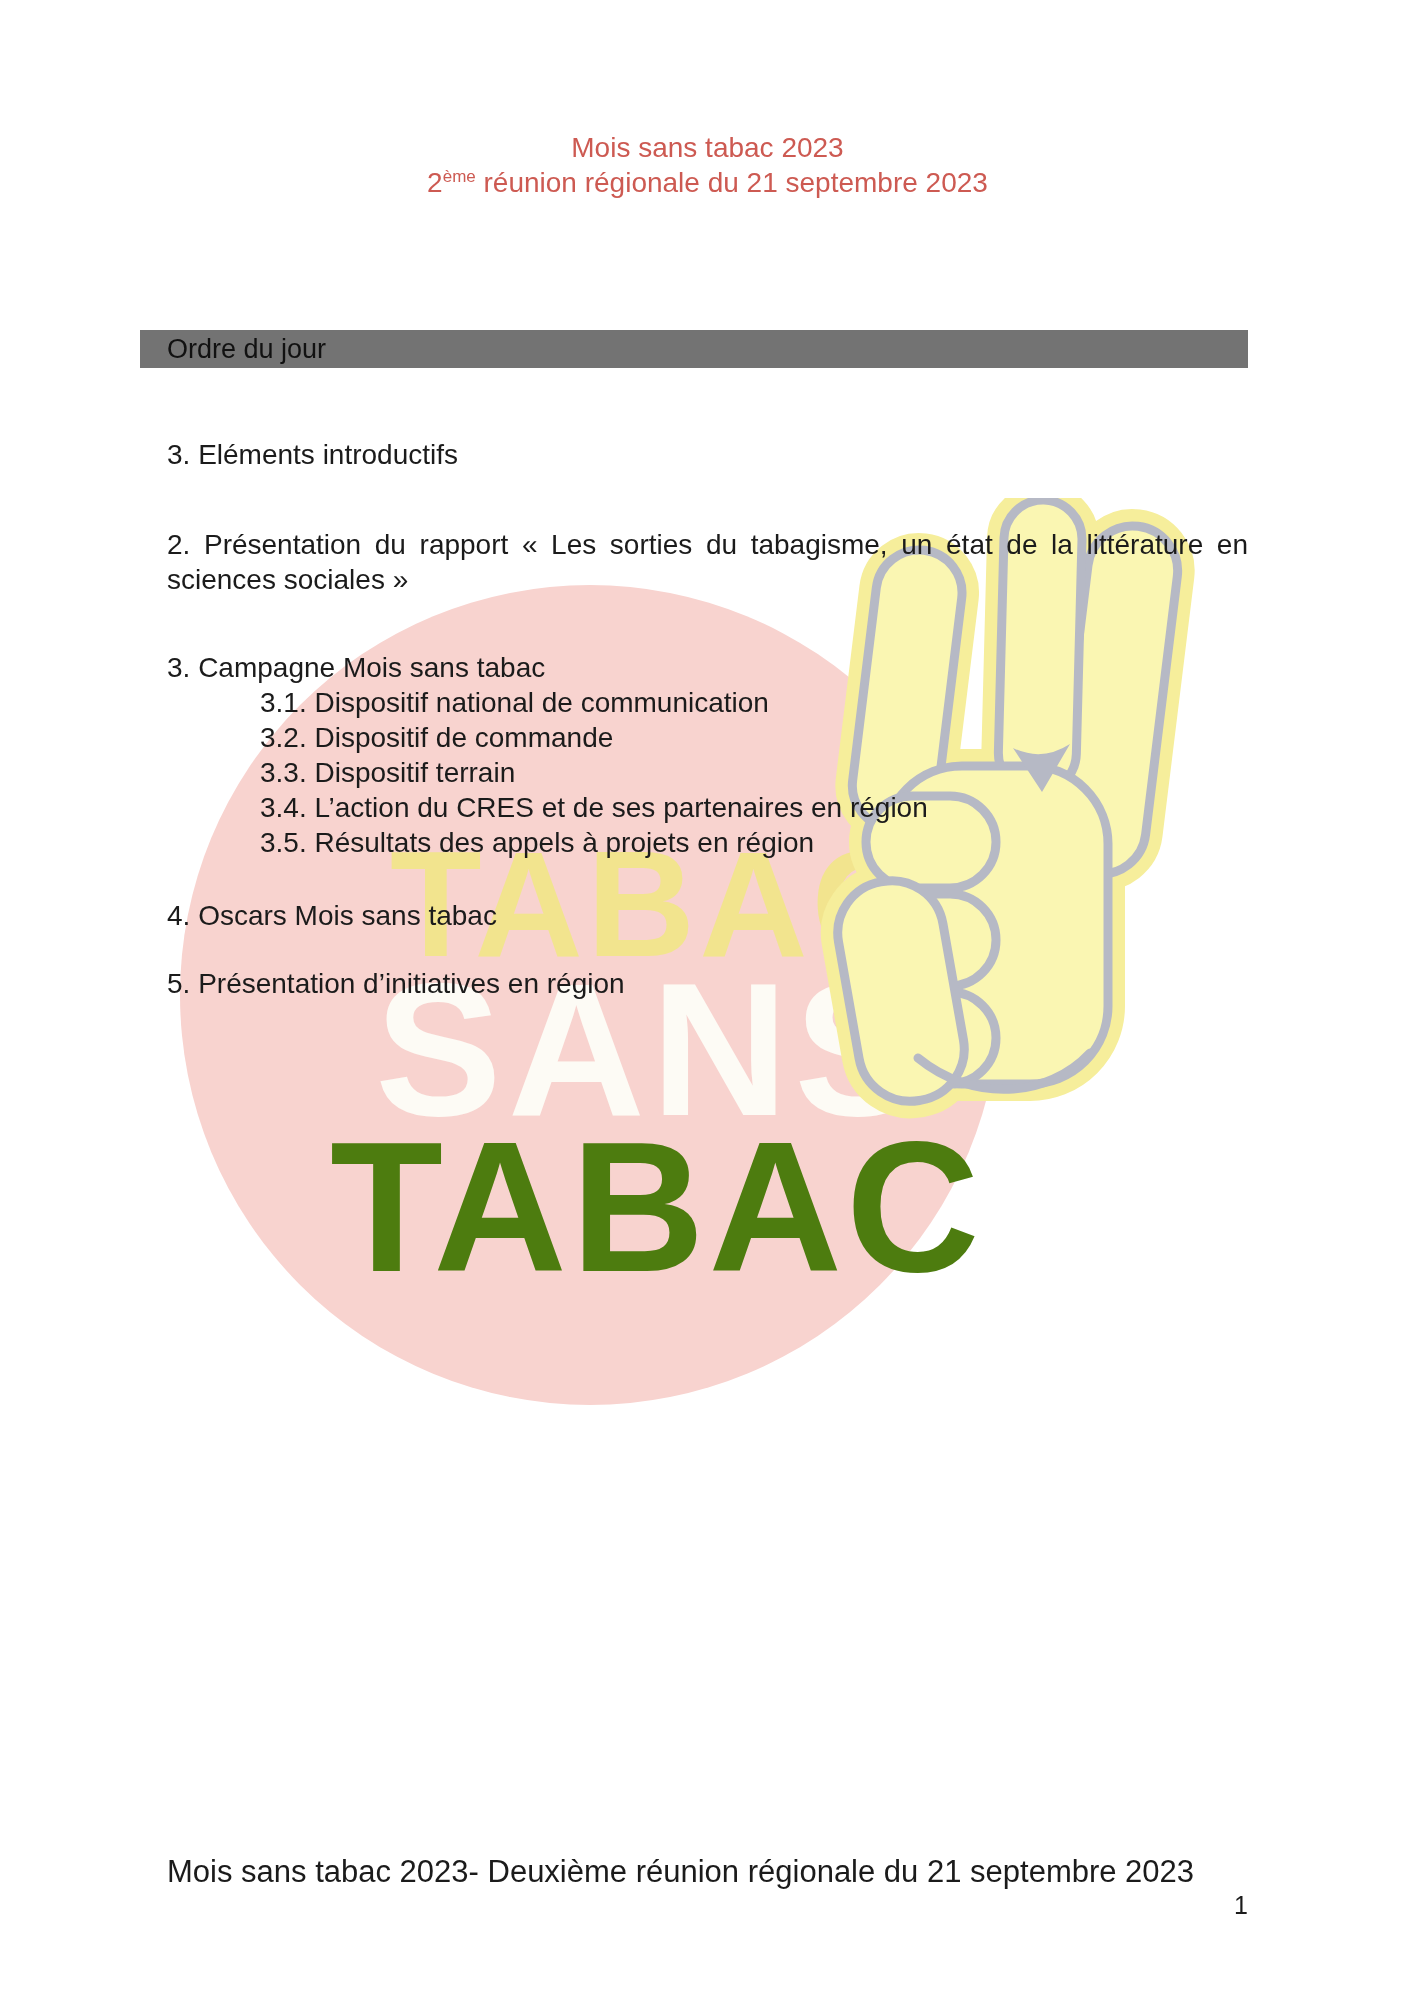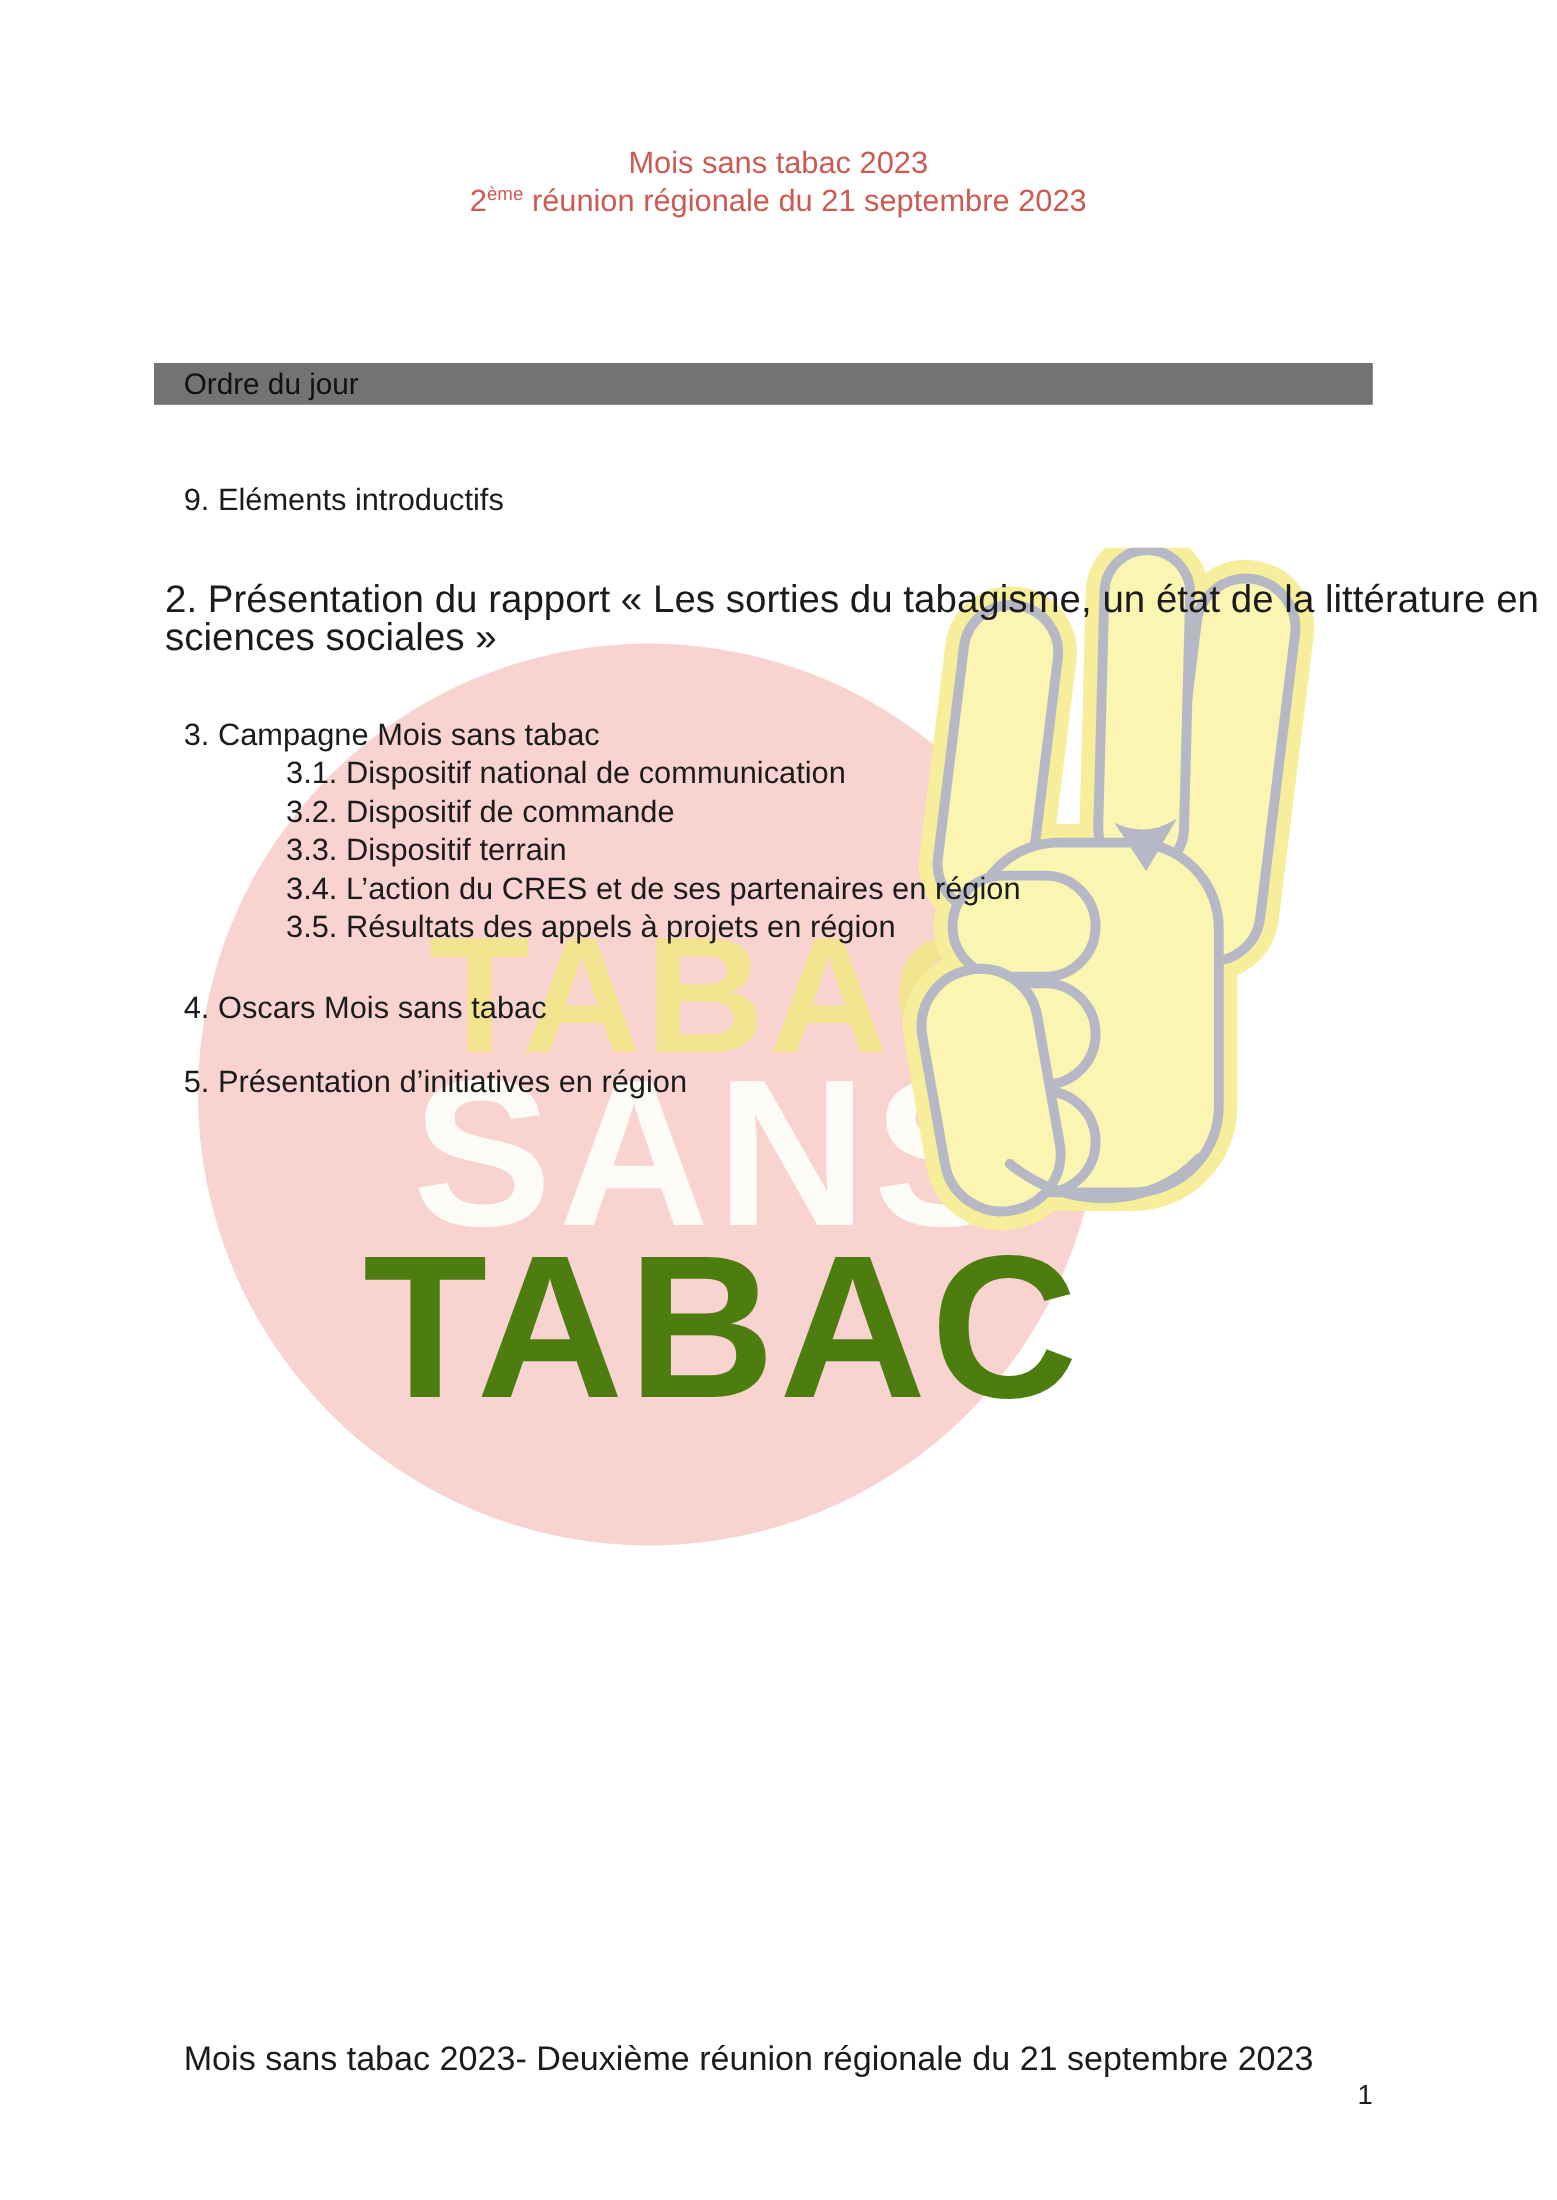--- a/index.html
+++ b/index.html
@@ -99,7 +99,7 @@
       <span class="bar-label">Ordre du jour</span>
     </div>
 
-    <div class="line" style="top:437px">9. Eléments introductifs</div>
+    <div class="line" style="top:437px">3. Eléments introductifs</div>
 
     <div class="para" style="top:527px">
       <span class="just">2. Présentation du rapport « Les sorties du tabagisme, un état de la littérature en</span>

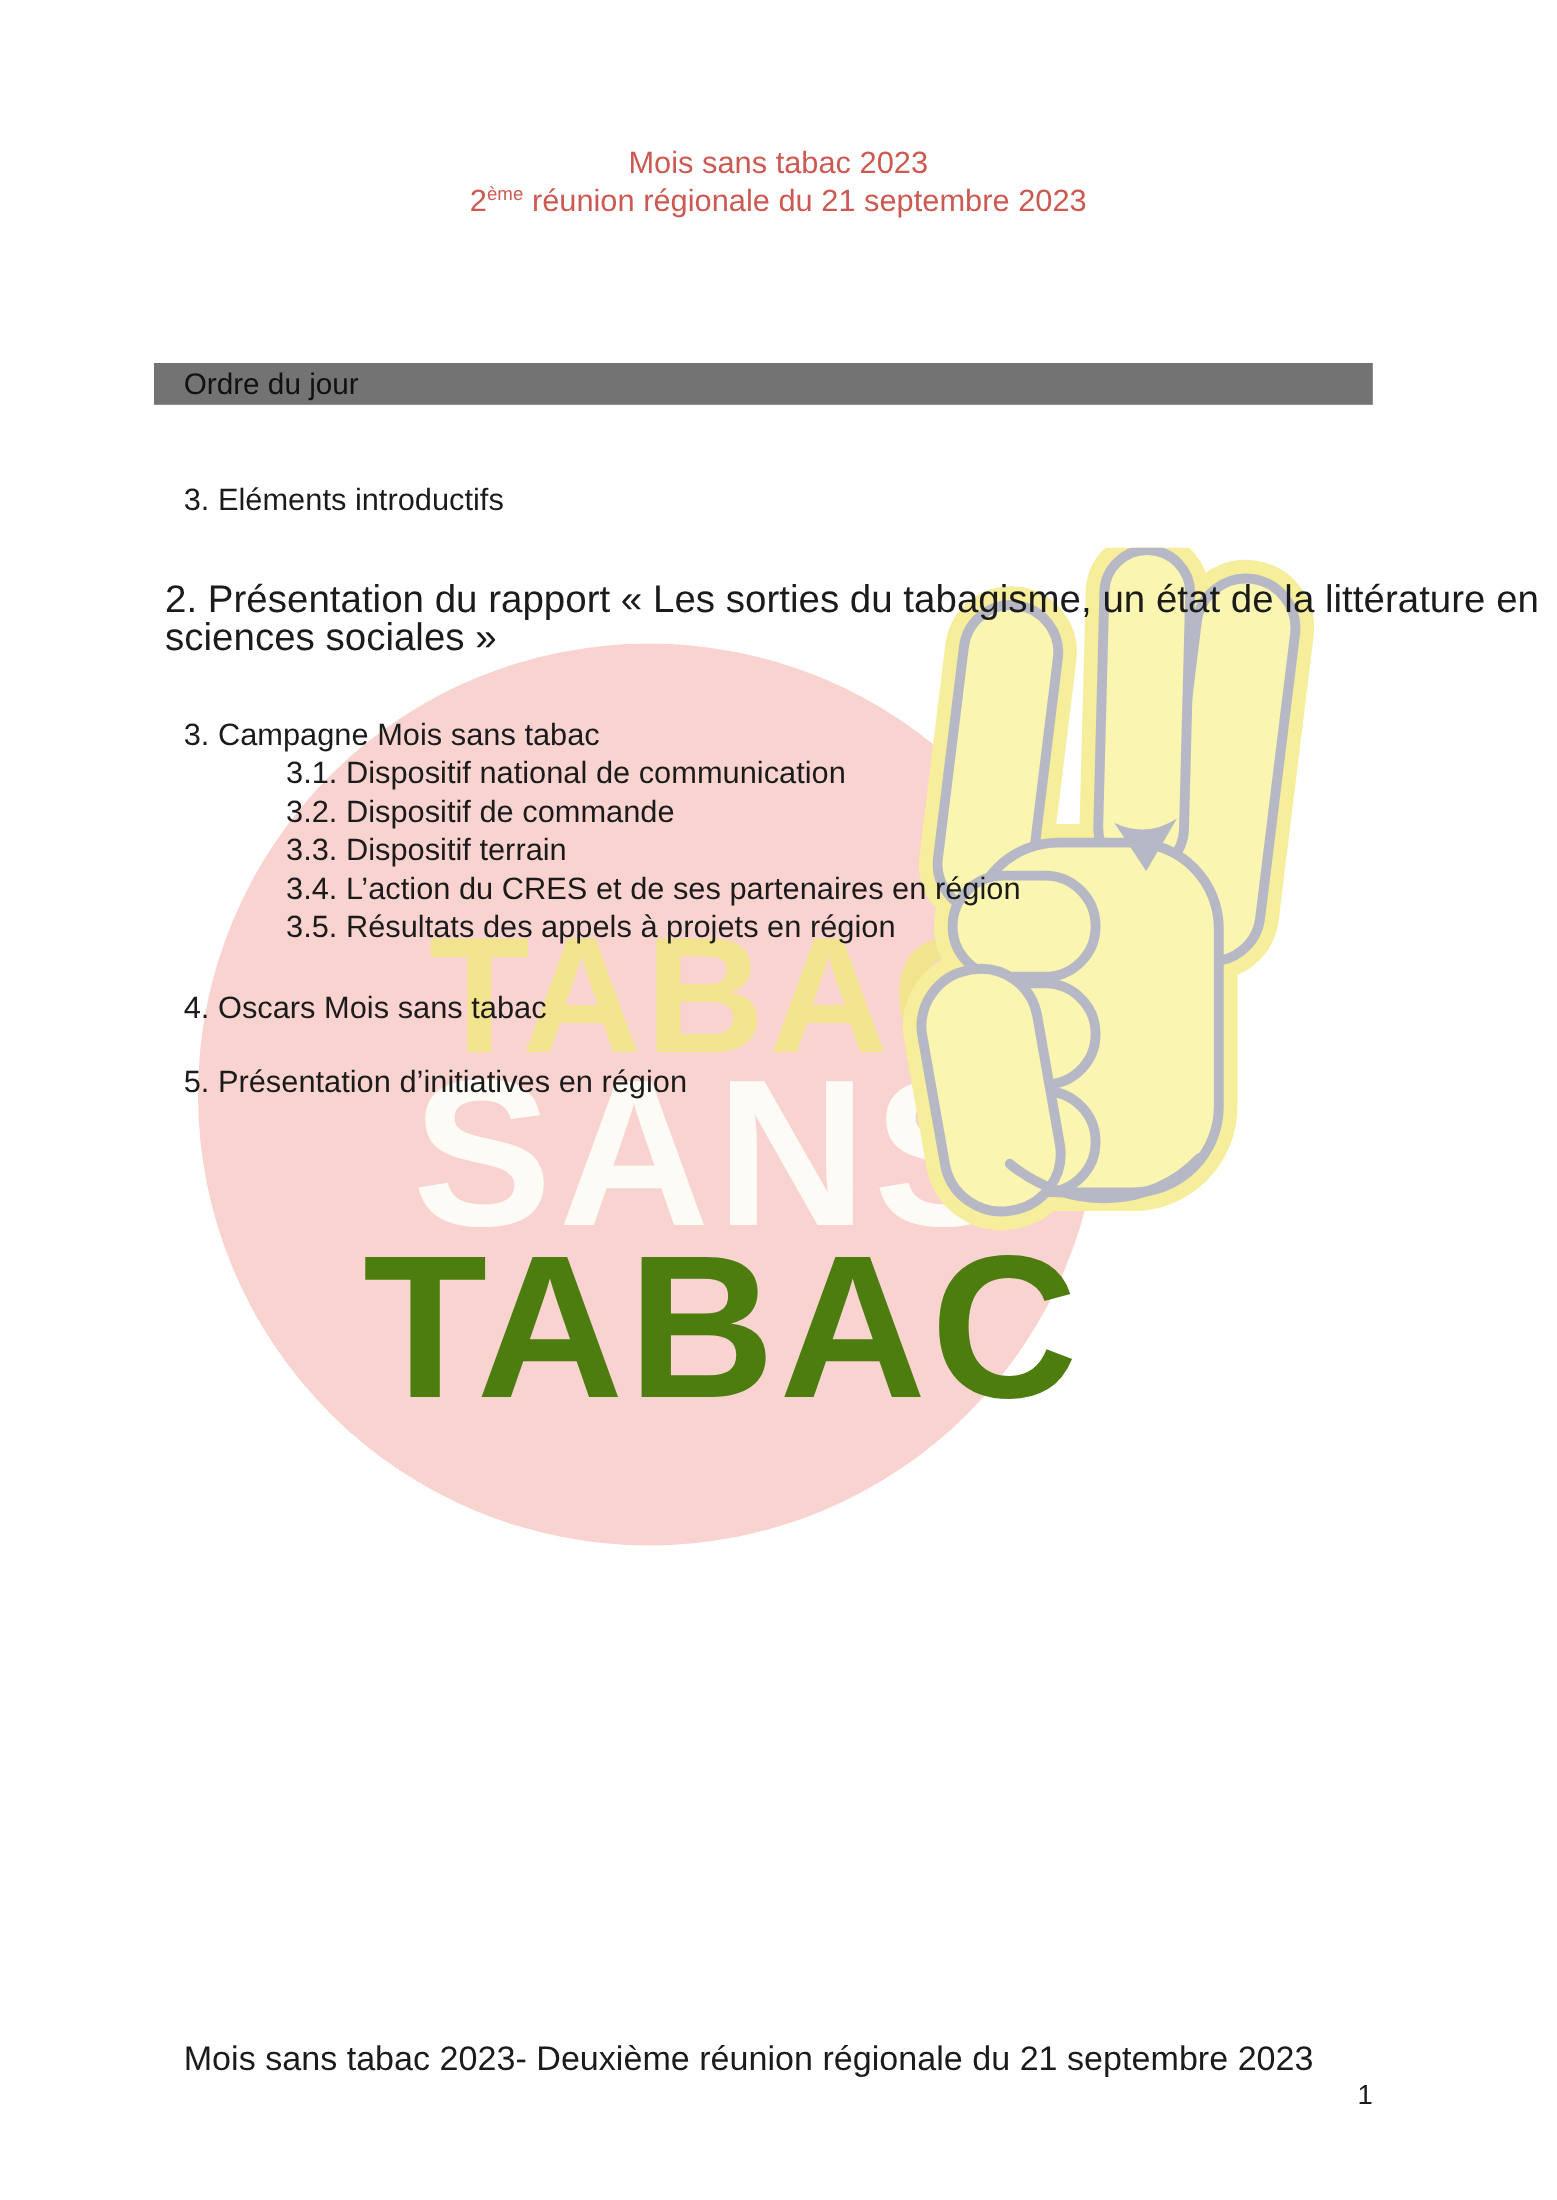--- a/index.html
+++ b/index.html
@@ -44,8 +44,8 @@
   }
   .line.sub{left:260px;width:1003px;}
   .para{
-    position:absolute;left:150px;width:1081px;
-    font-size:35px;line-height:35px;
+    position:absolute;left:167px;width:1081px;
+    font-size:28px;line-height:35px;
   }
   .para .just{display:block;text-align:justify;text-align-last:justify;white-space:nowrap;}
   .para .norm{display:block;}

